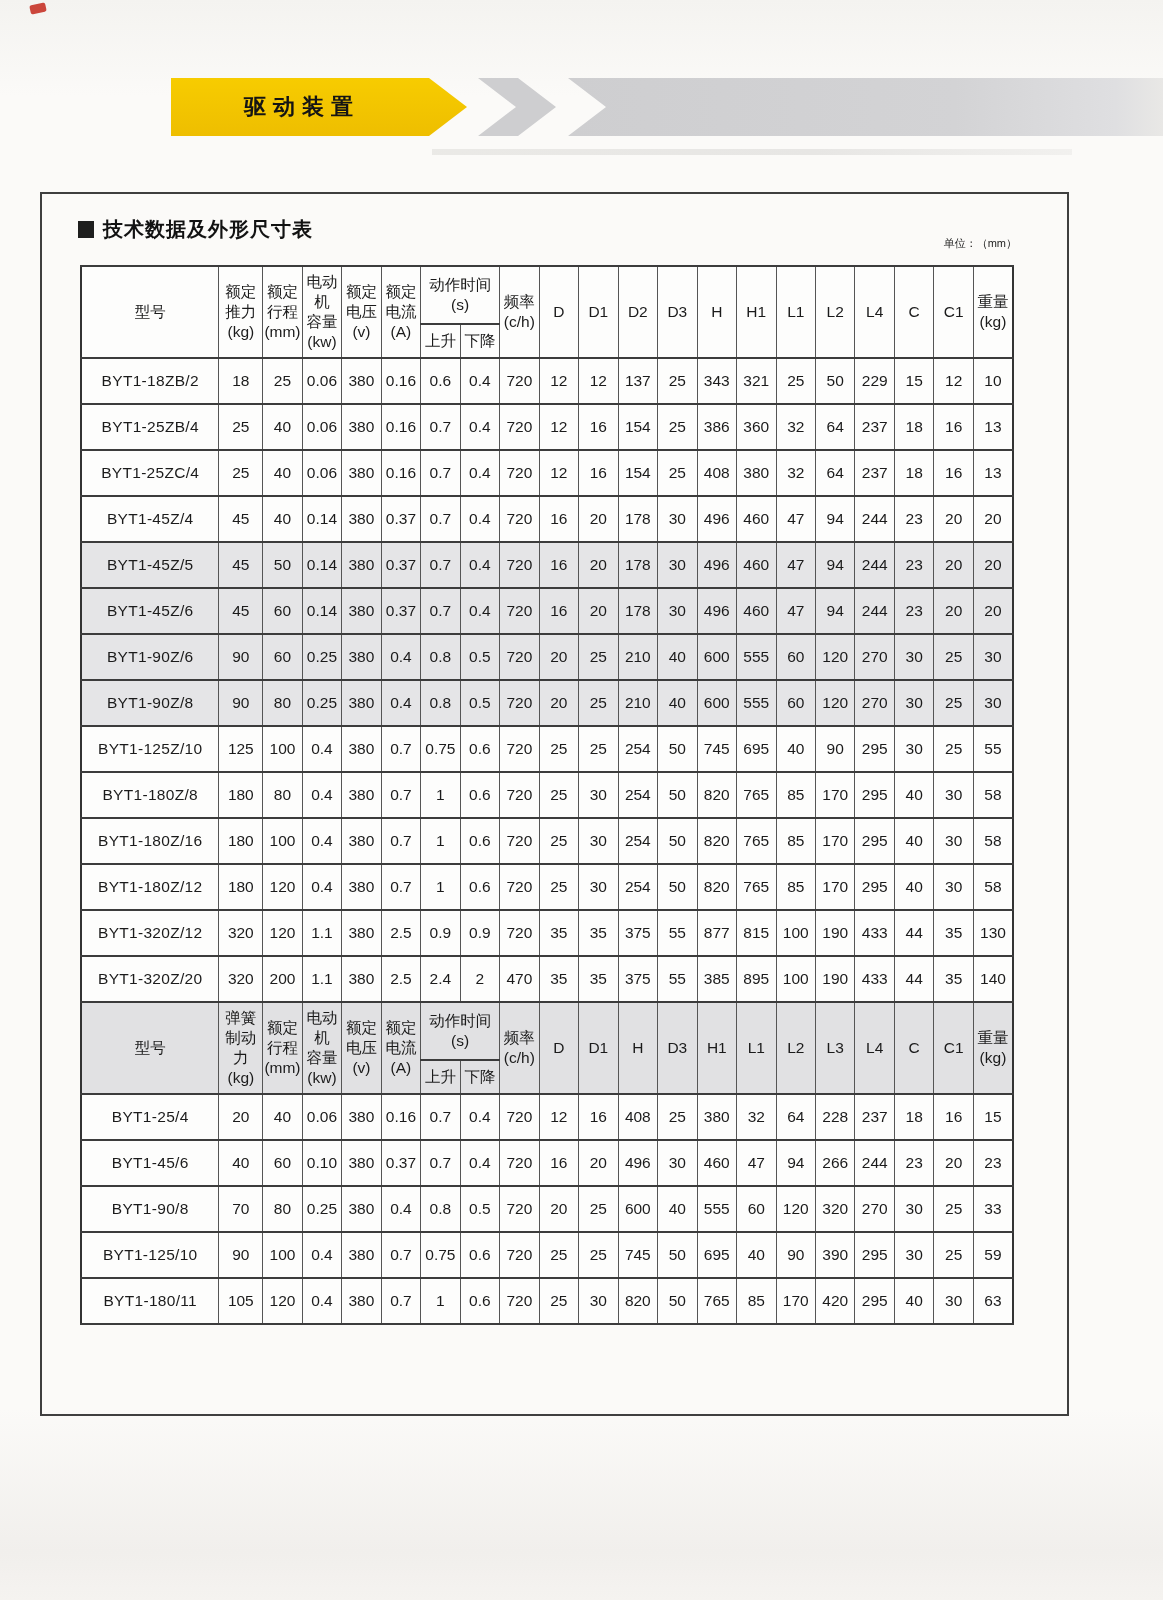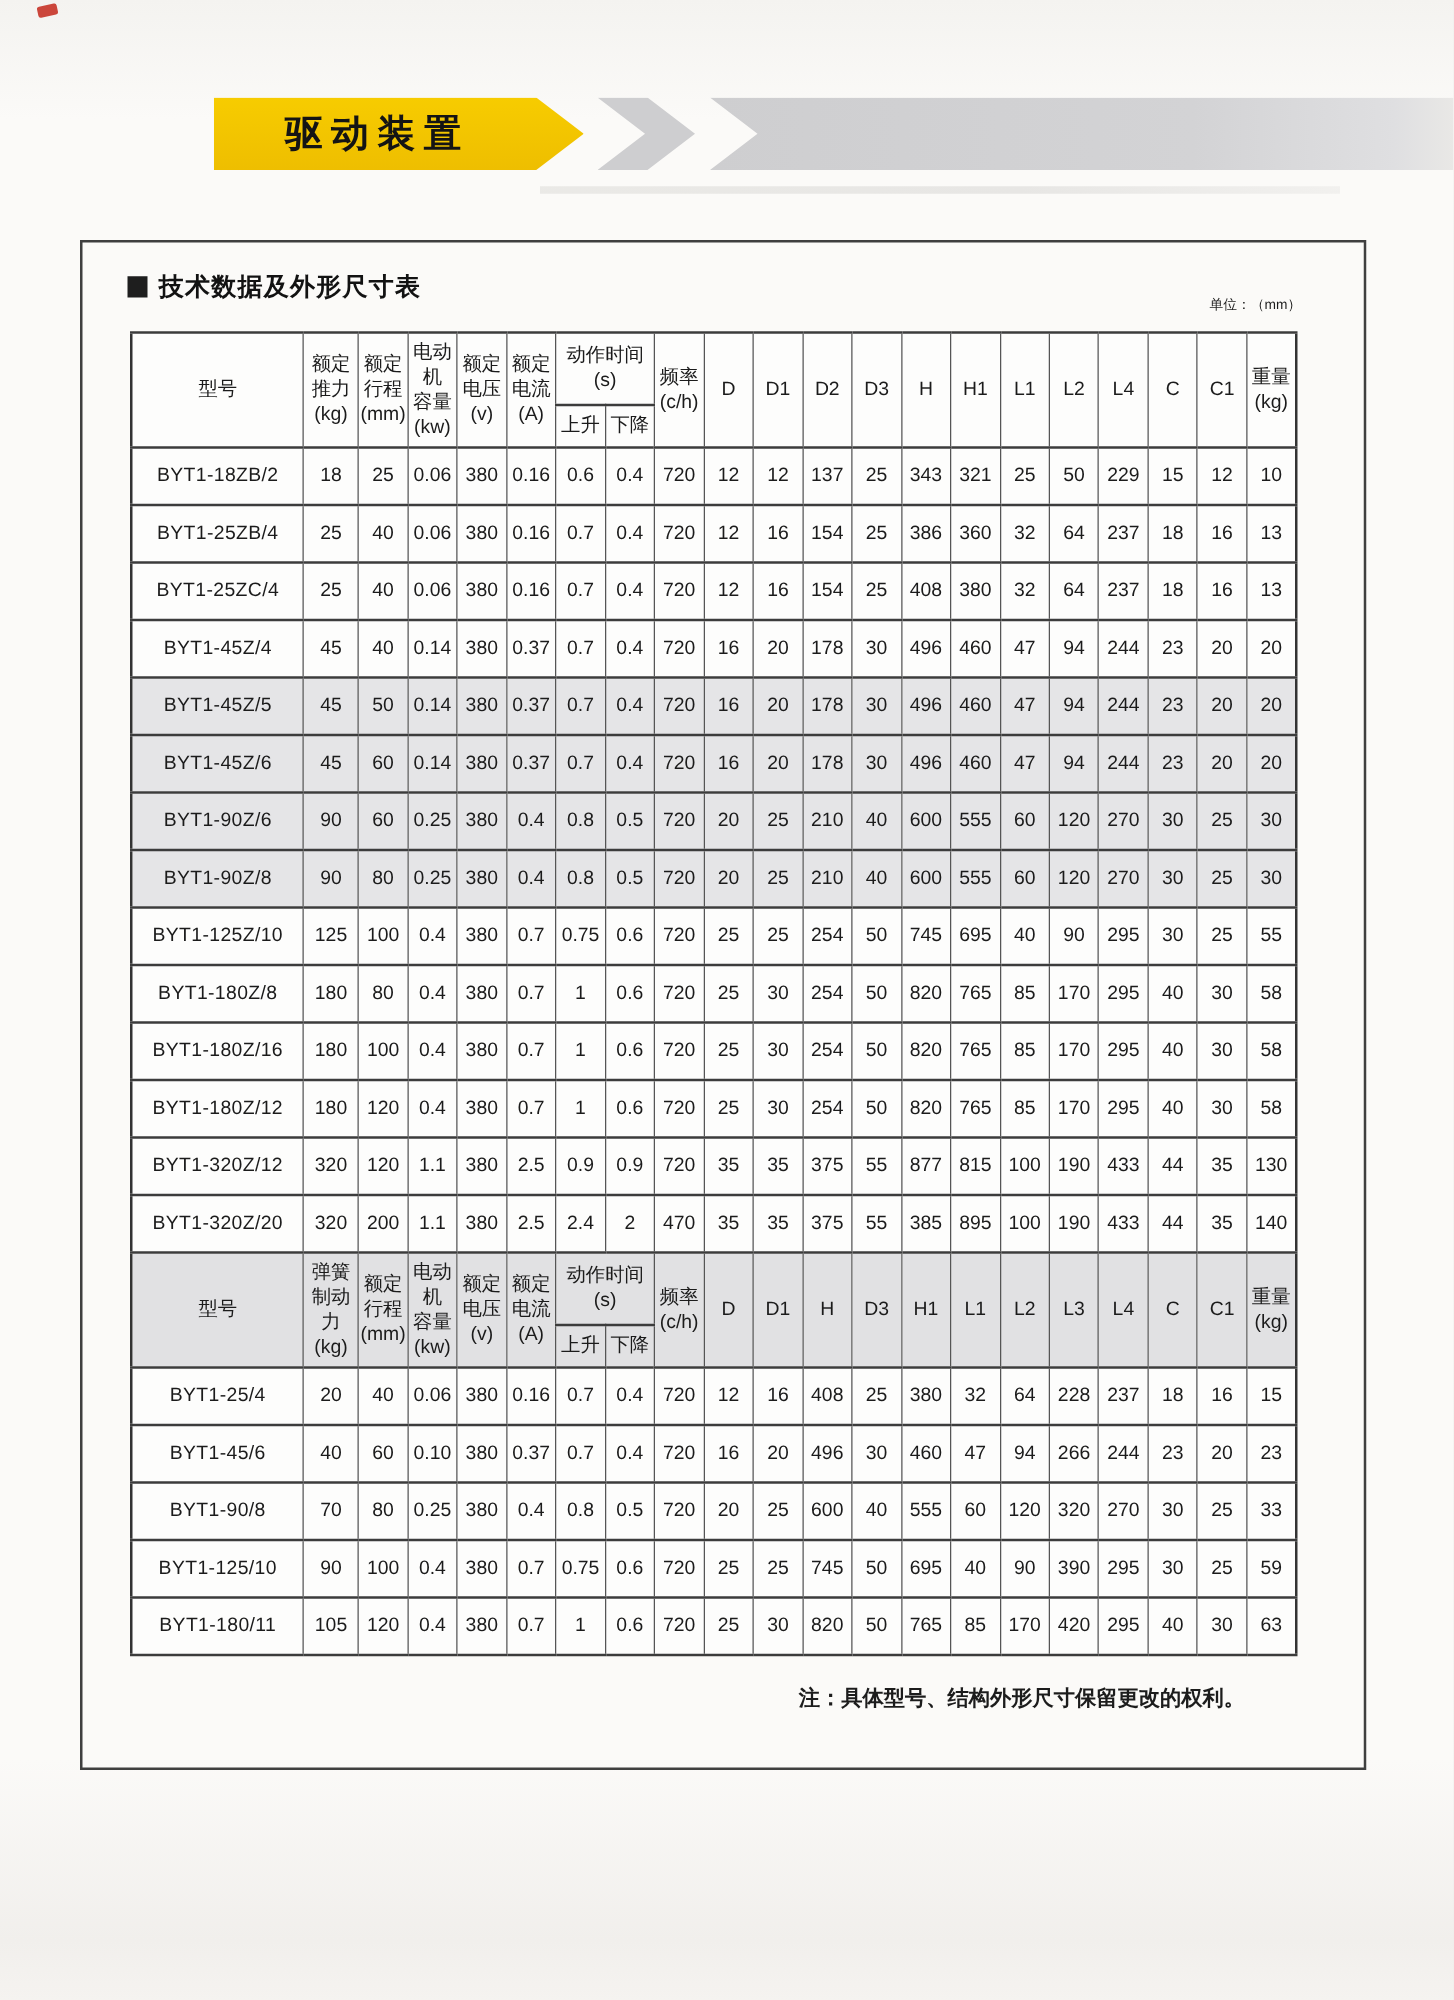--- a/index.html
+++ b/index.html
@@ -29,7 +29,7 @@
     display:flex;align-items:center;justify-content:center;
   }
   .banner-title{
-    font-size:30px;font-weight:bold;color:#141414;letter-spacing:7px;
+    font-size:22px;font-weight:bold;color:#141414;letter-spacing:7px;
     padding-right:34px;white-space:nowrap;
   }
   .banner-chev{

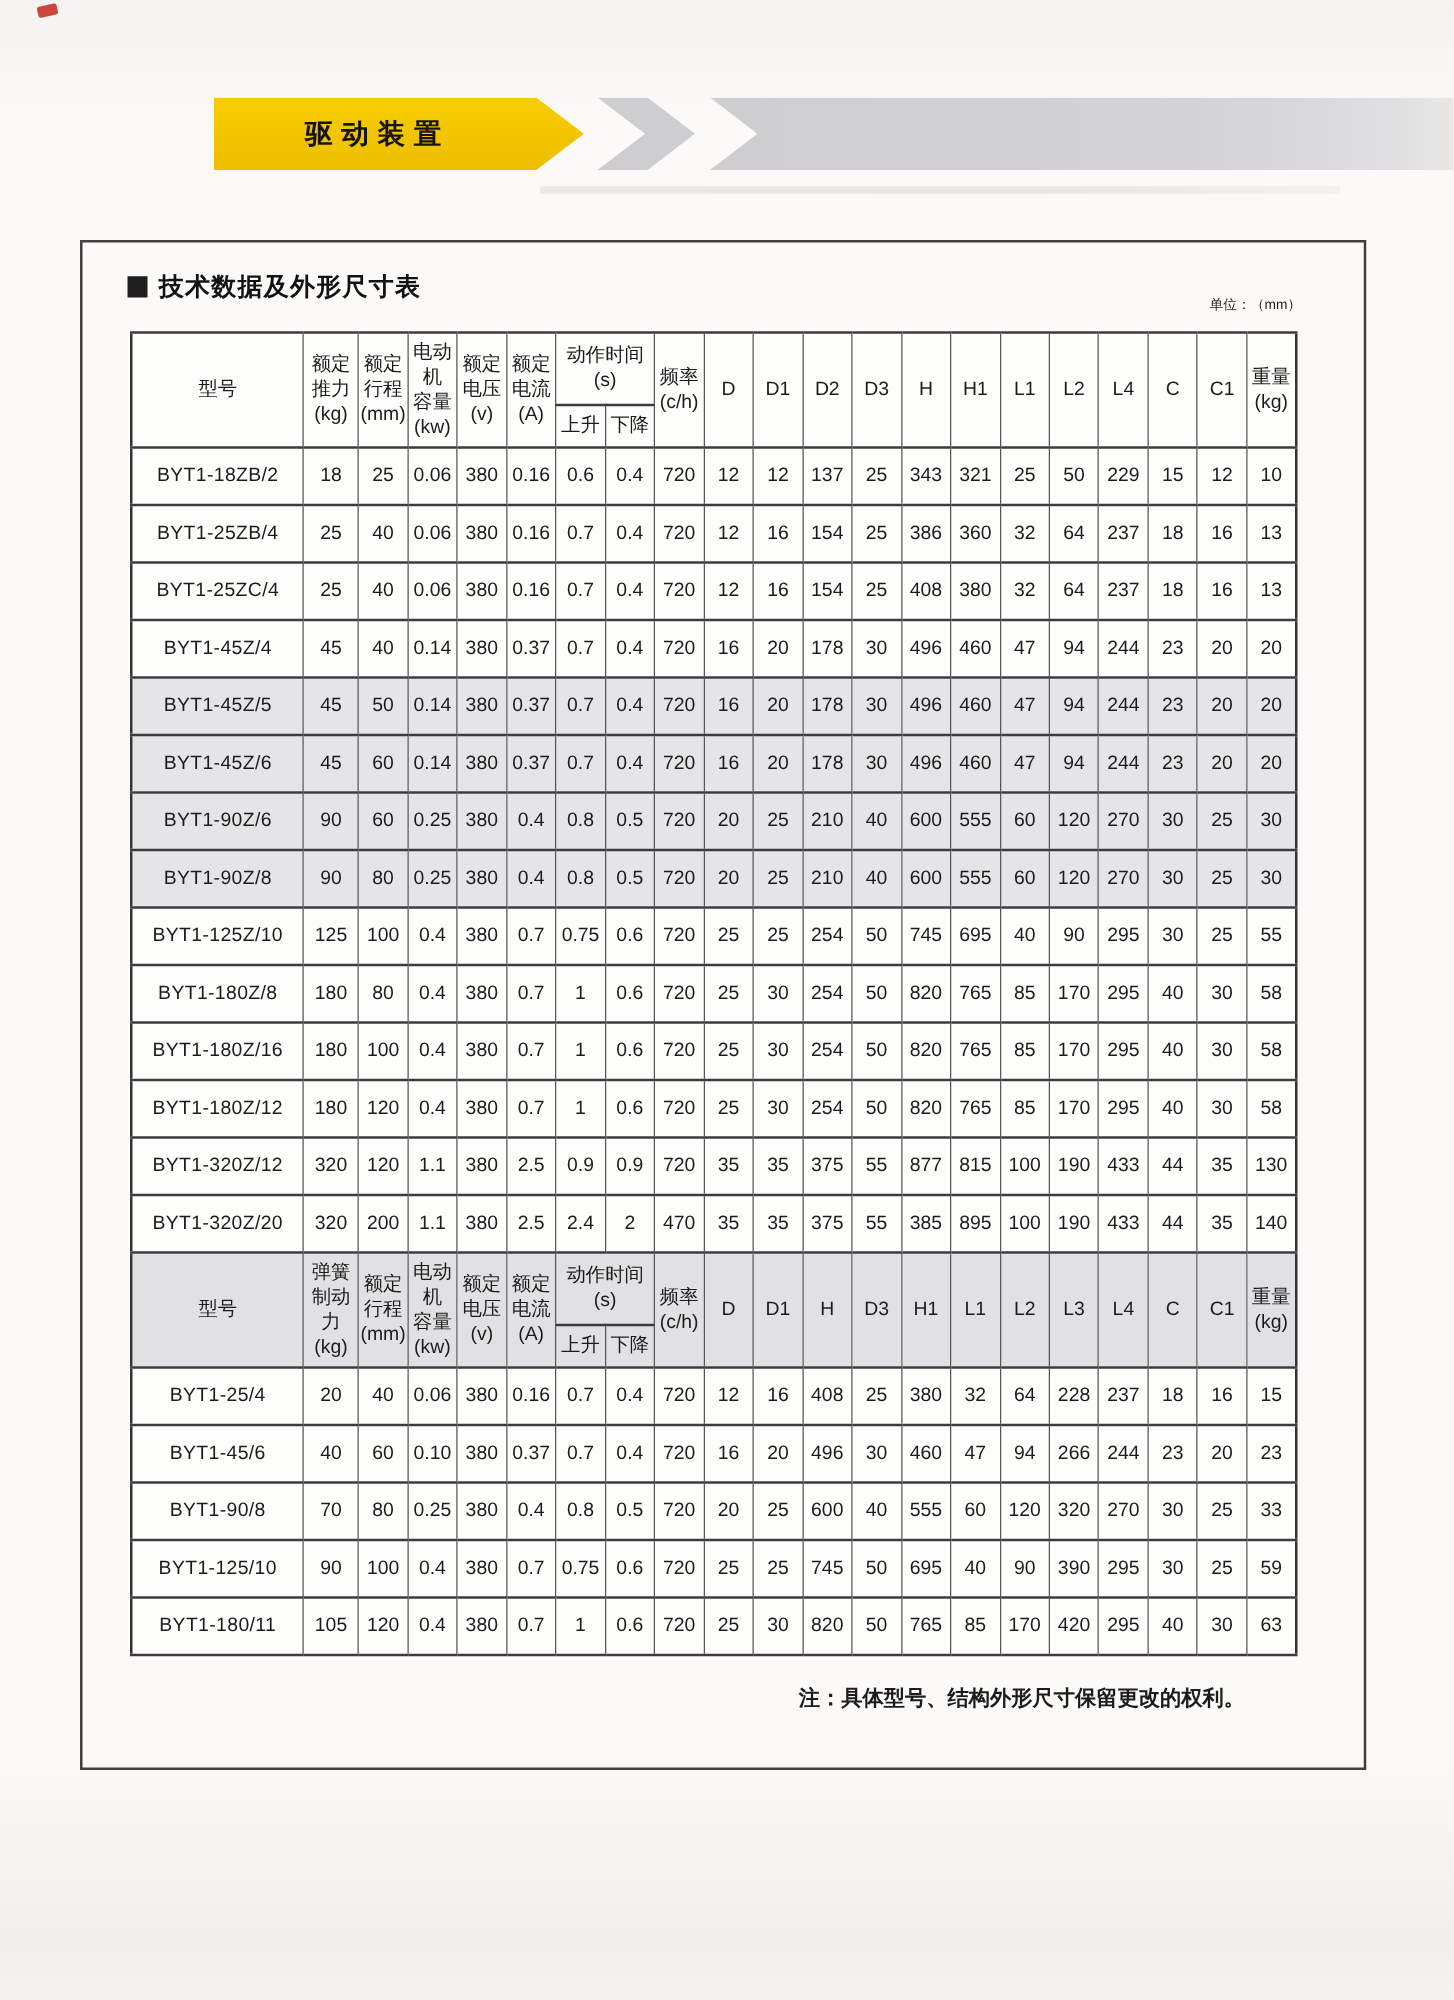--- a/index.html
+++ b/index.html
@@ -49,7 +49,7 @@
   }
   
   .content-box{
-    position:absolute;left:64px;top:192px;width:1025px;height:1220px;
+    position:absolute;left:40px;top:192px;width:1025px;height:1220px;
     border:2px solid #3f3f3f;background:transparent;
   }
   .section-title{

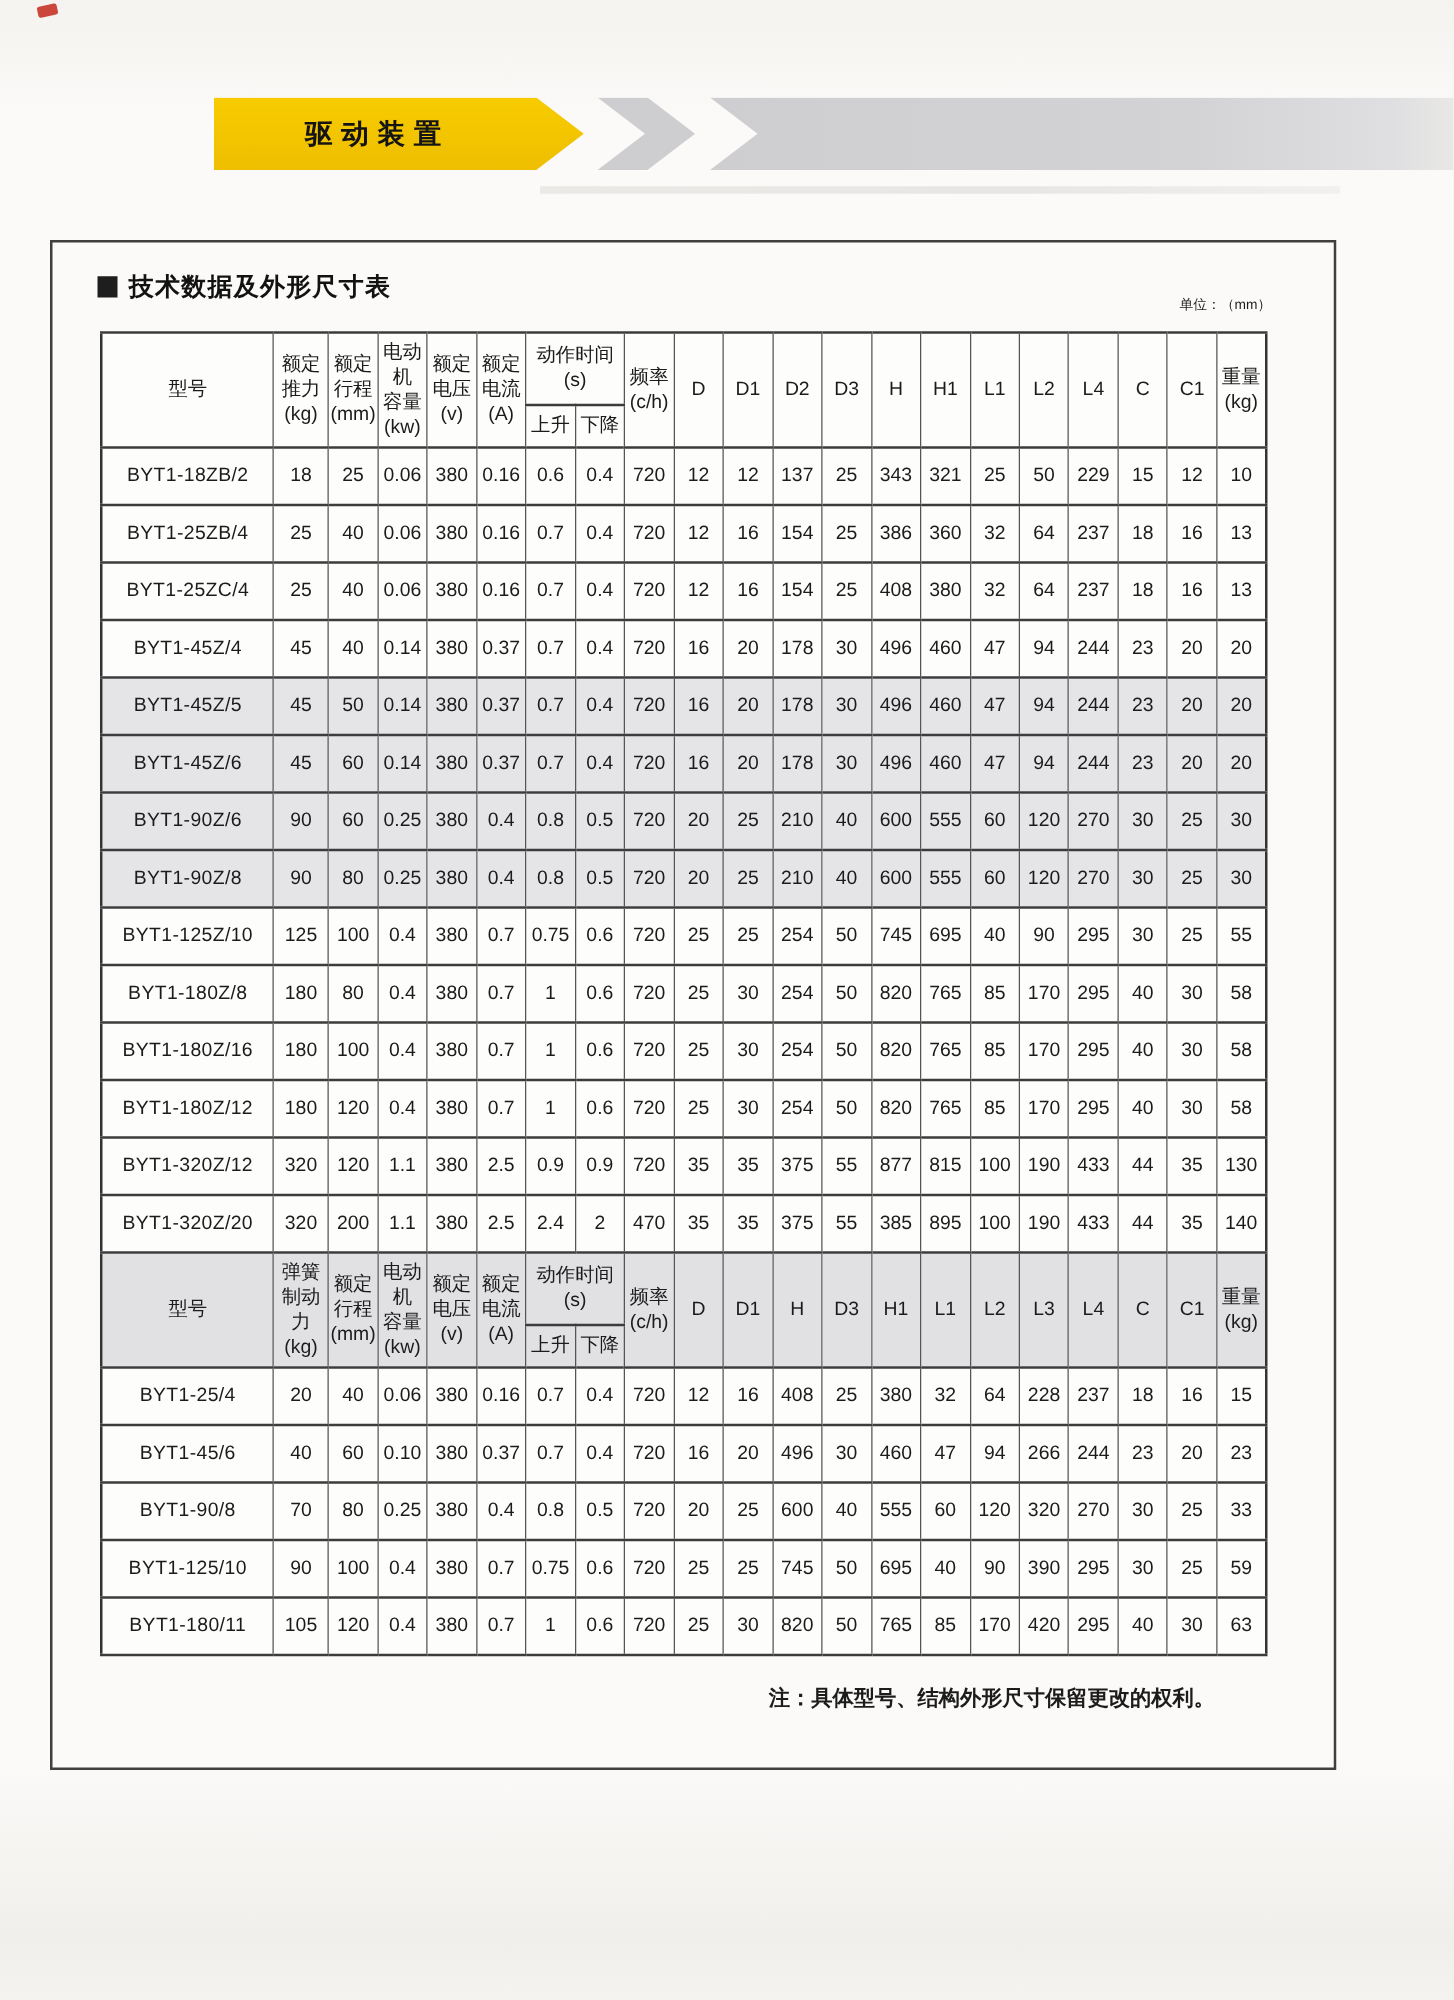--- a/index.html
+++ b/index.html
@@ -624,7 +624,6 @@
         </tbody>
     </table>
 
-    <div class="unit-label" style="top:1153px;right:95px;font-size:17px;font-weight:bold;">注：具体型号、结构外形尺寸保留更改的权利。</div>
   </div>
 
 </div>

